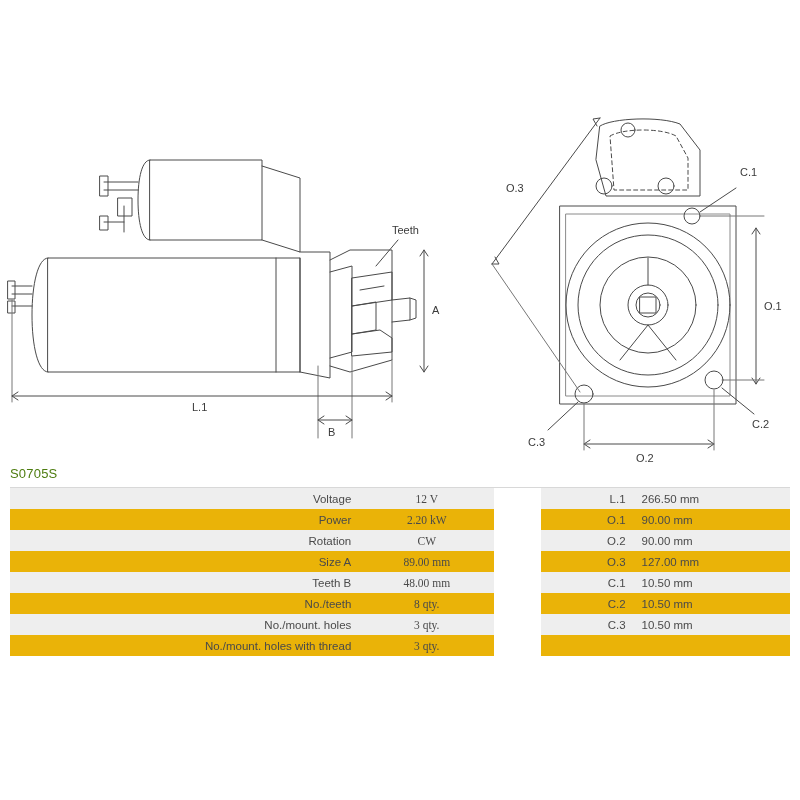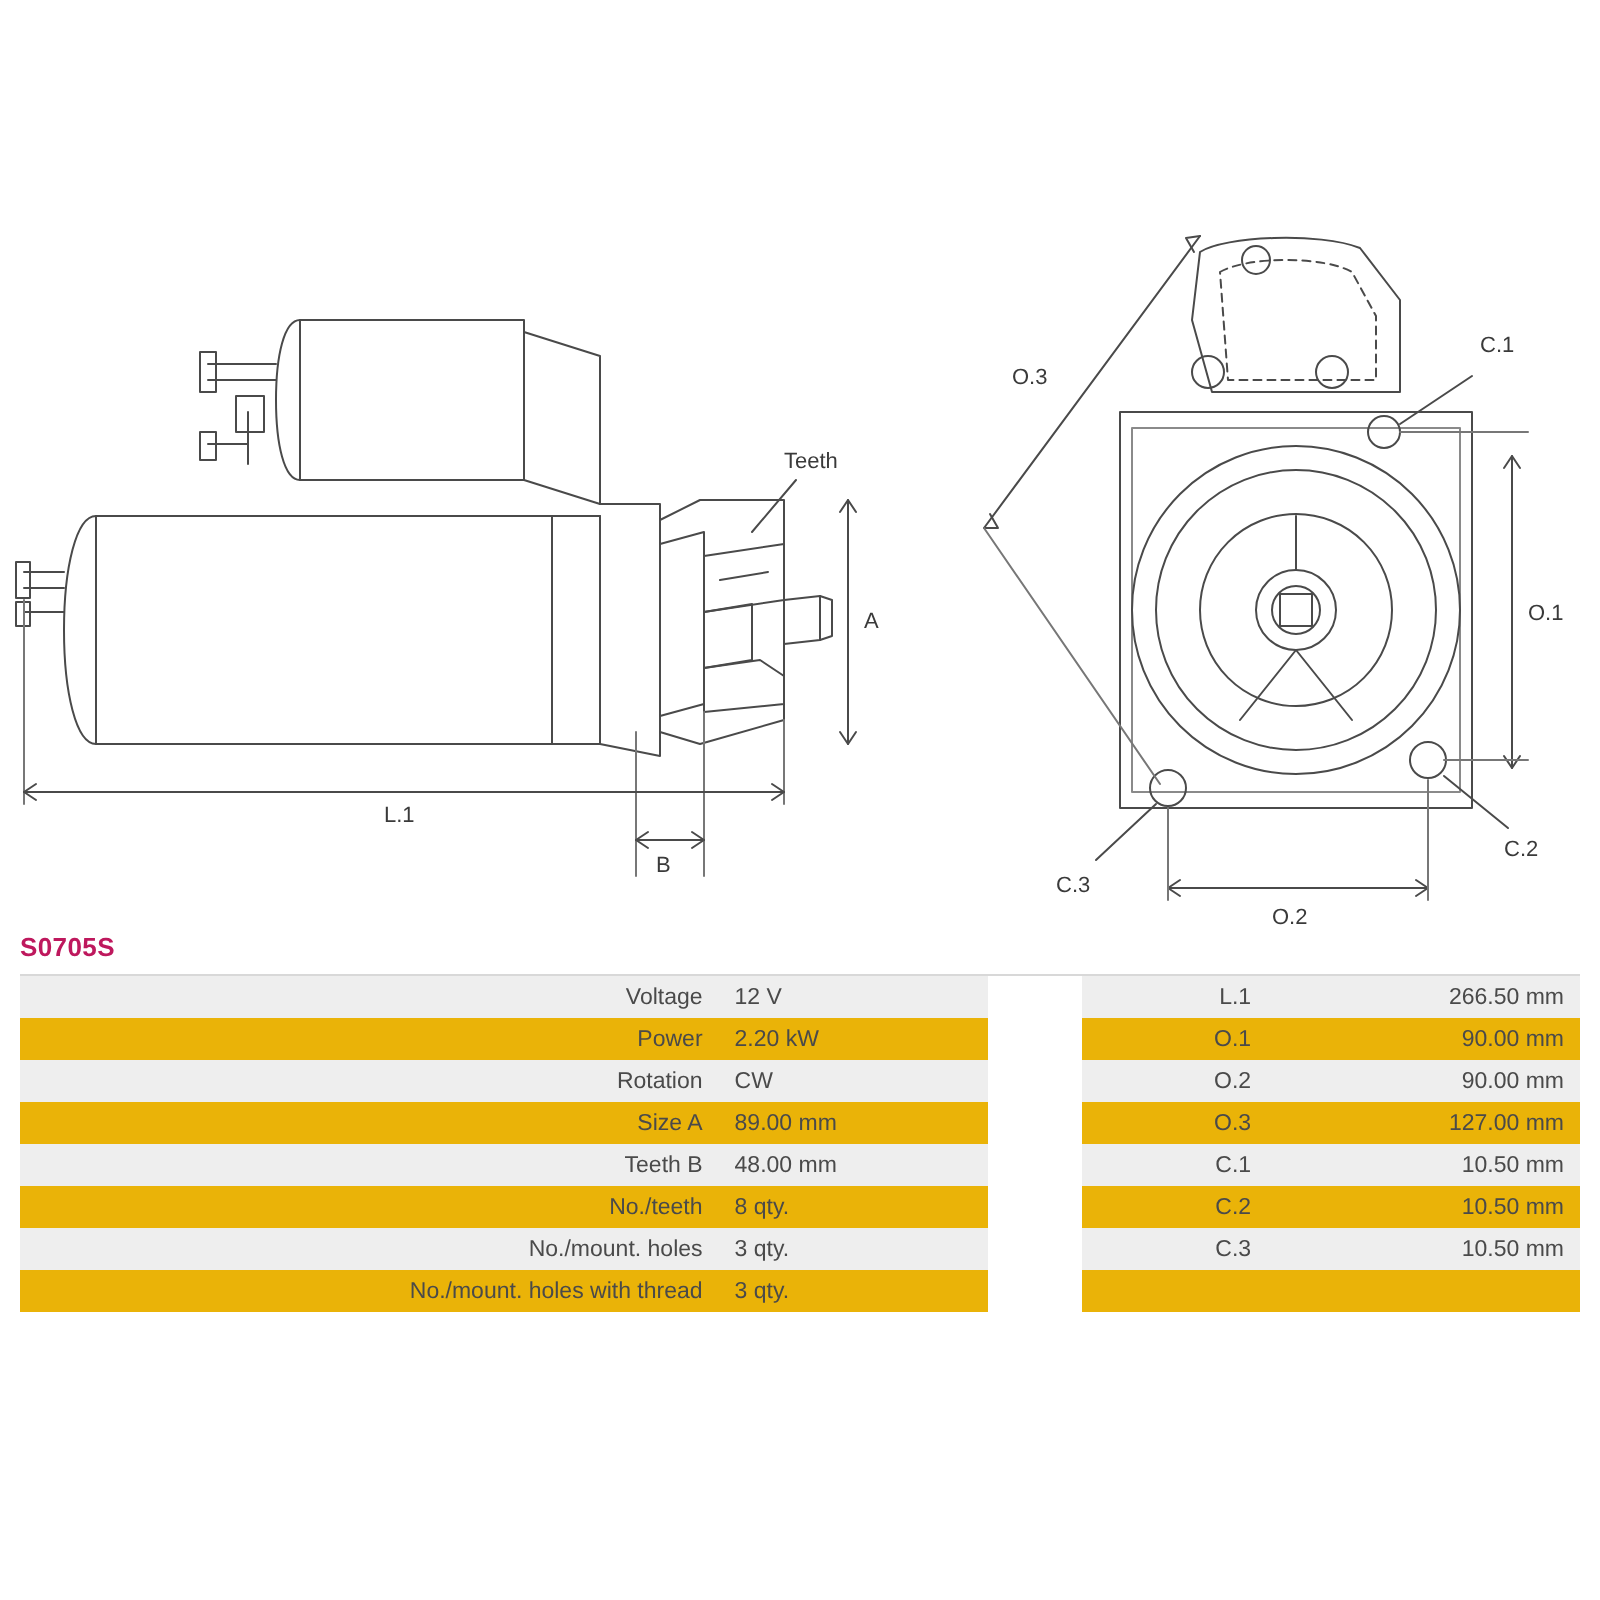--- a/index.html
+++ b/index.html
@@ -37,8 +37,8 @@
     left: 10px;
     top: 466px;
     font-size: 13px;
-    font-weight: bold;
-    color: #be185d;
+    font-weight: normal;
+    color: #4d7c0f;
     letter-spacing: 0.2px;
   }
   

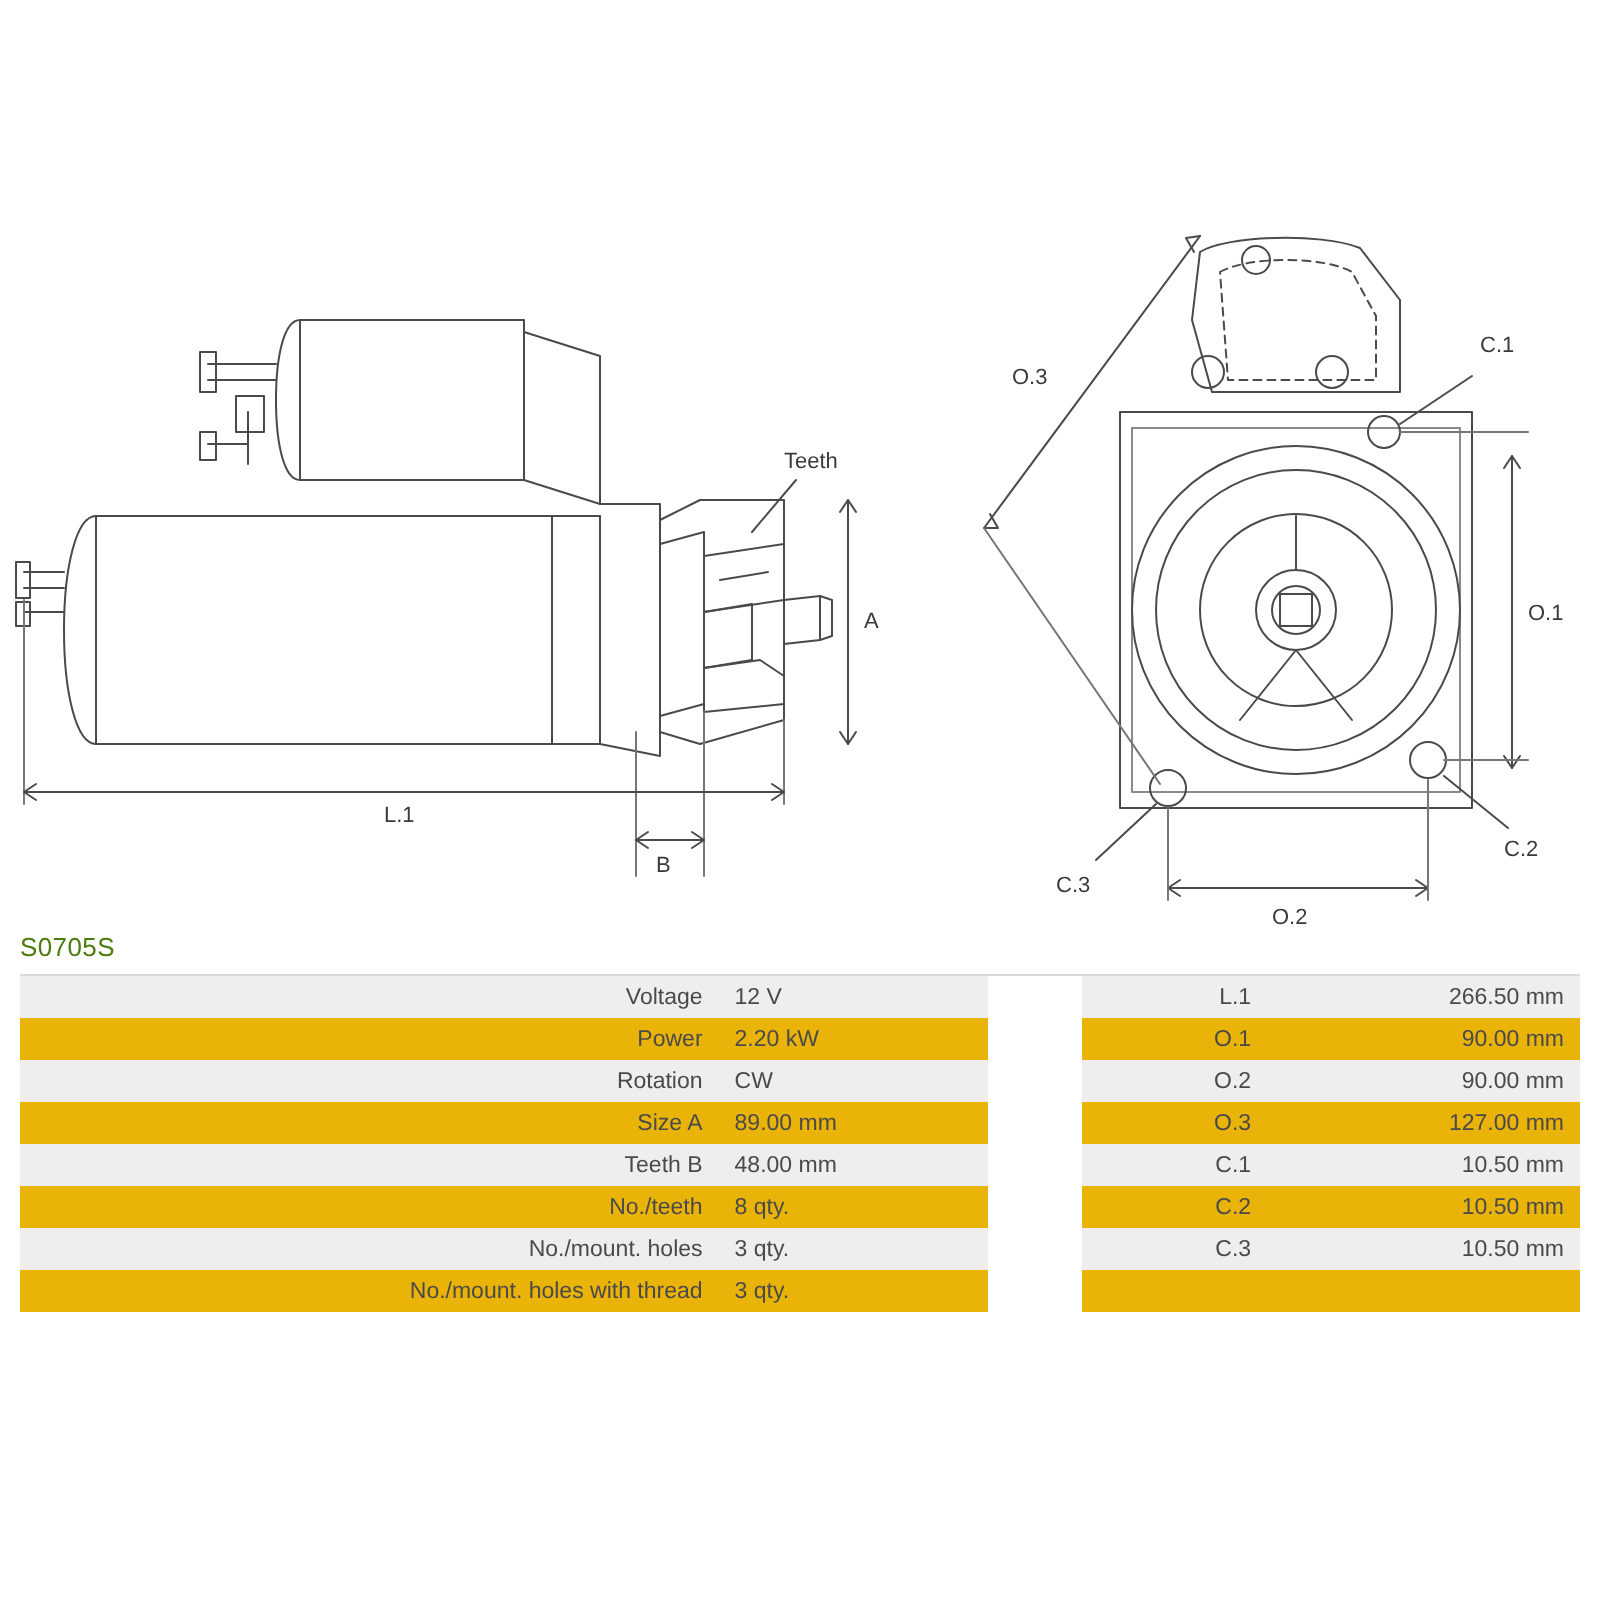--- a/index.html
+++ b/index.html
@@ -65,10 +65,11 @@
     width: 310px;
   }
   td.val {
-    text-align: left;
+    text-align: center;
     color: #4a4a4a;
     width: 110px;
     padding-right: 12px;
+    font-family: Liberation Serif, serif;
   }
   td.gap {
     width: 28px;

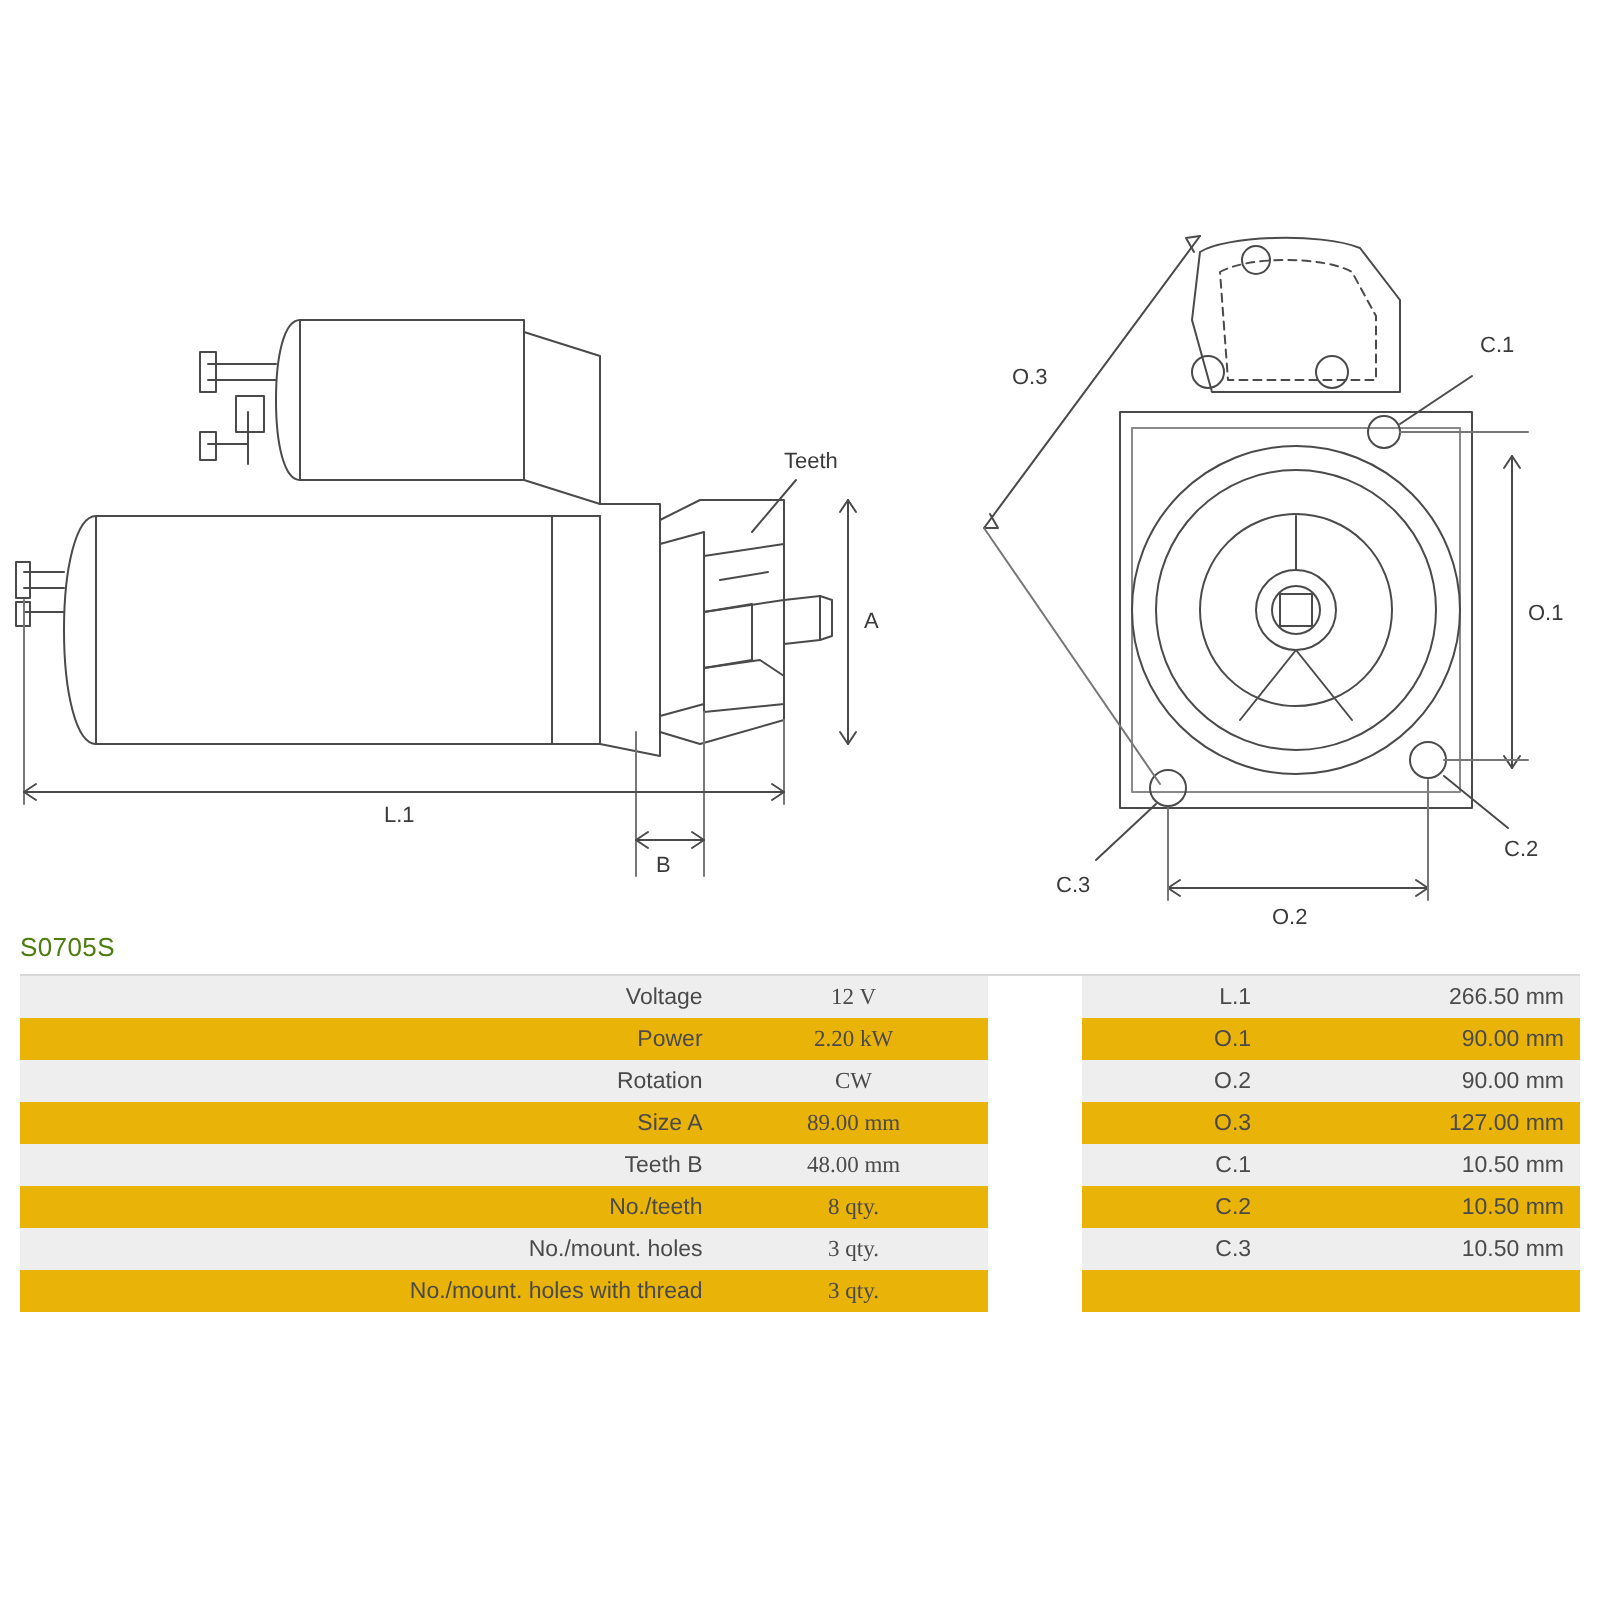--- a/index.html
+++ b/index.html
@@ -81,7 +81,6 @@
     width: 70px;
   }
   td.val2 {
-    text-align: right;
     color: #4a4a4a;
     width: 130px;
     padding-right: 12px;

